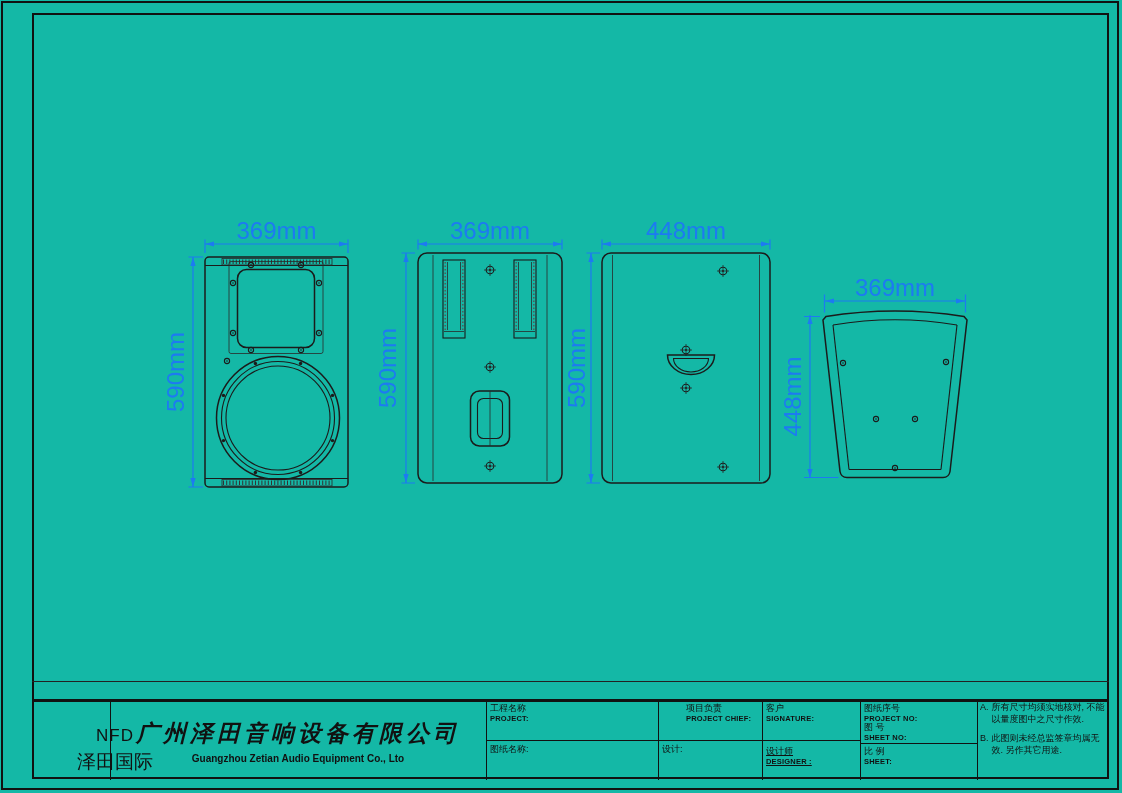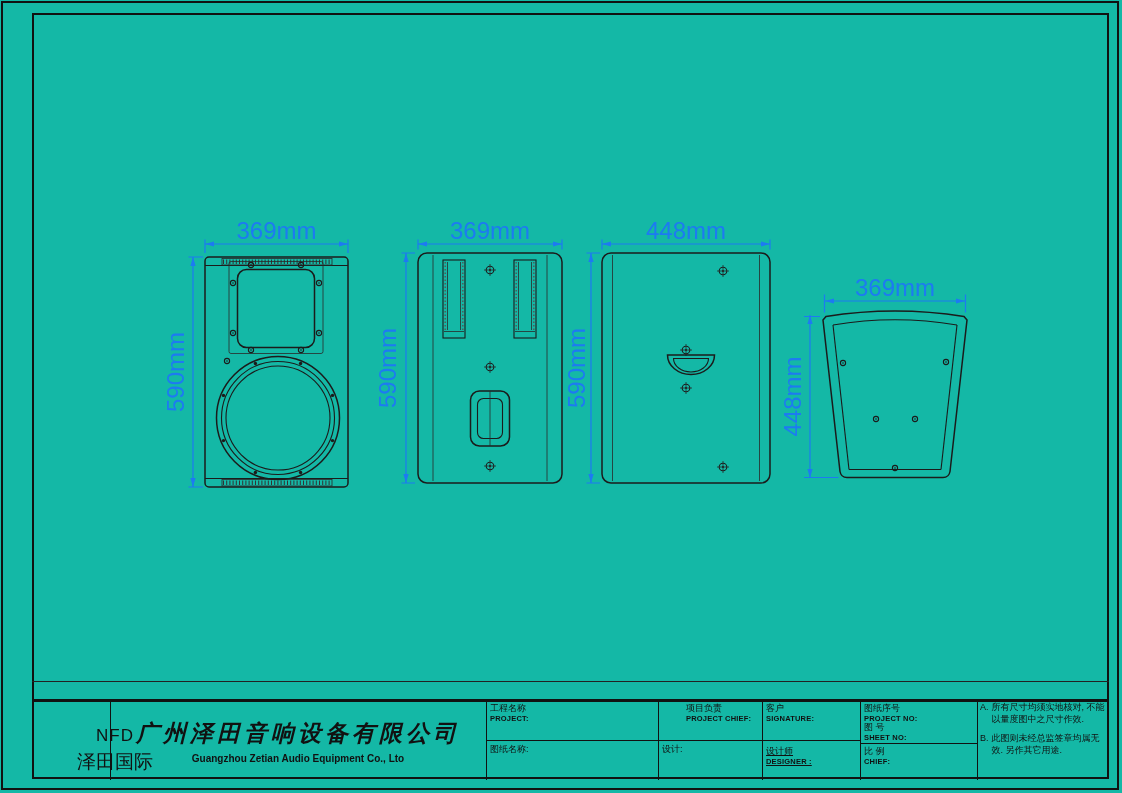--- a/index.html
+++ b/index.html
@@ -262,7 +262,7 @@
     </div>
     <div class="tb-cell field" style="left:832px;top:64px;">
       <span class="lbl-cn">比 例</span>
-      <span class="lbl-en">CHIEF:</span>
+      <span class="lbl-en">SHEET:</span>
     </div>
 
     <div class="tb-cell notes-cell">

